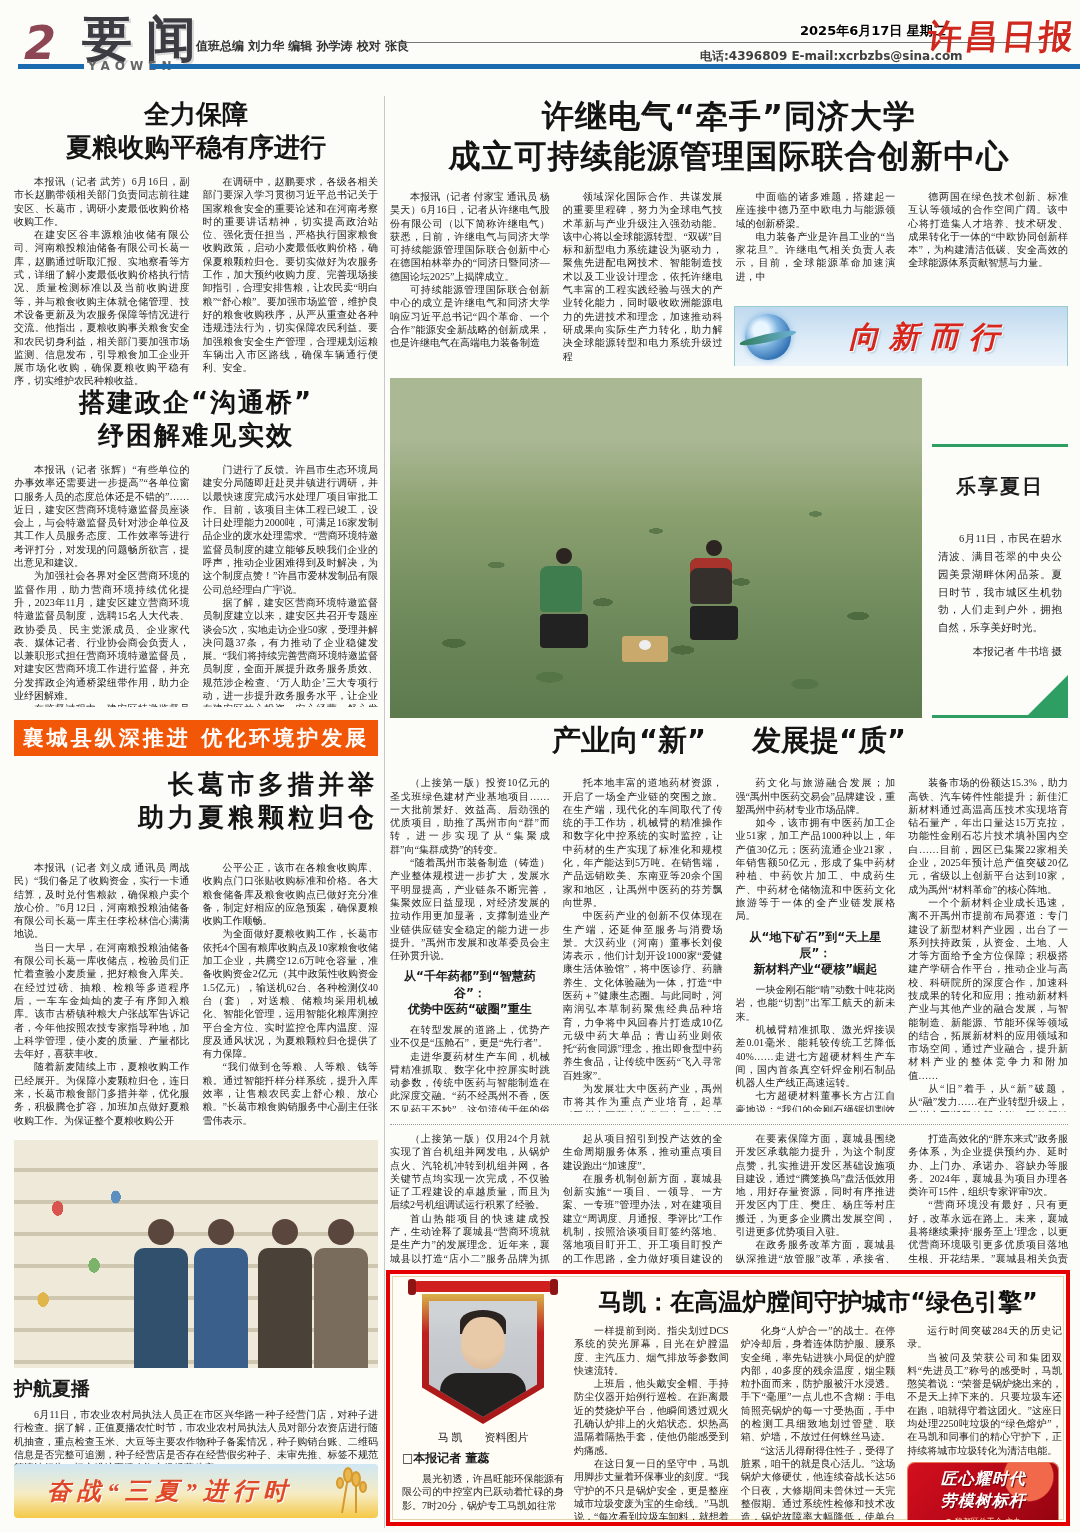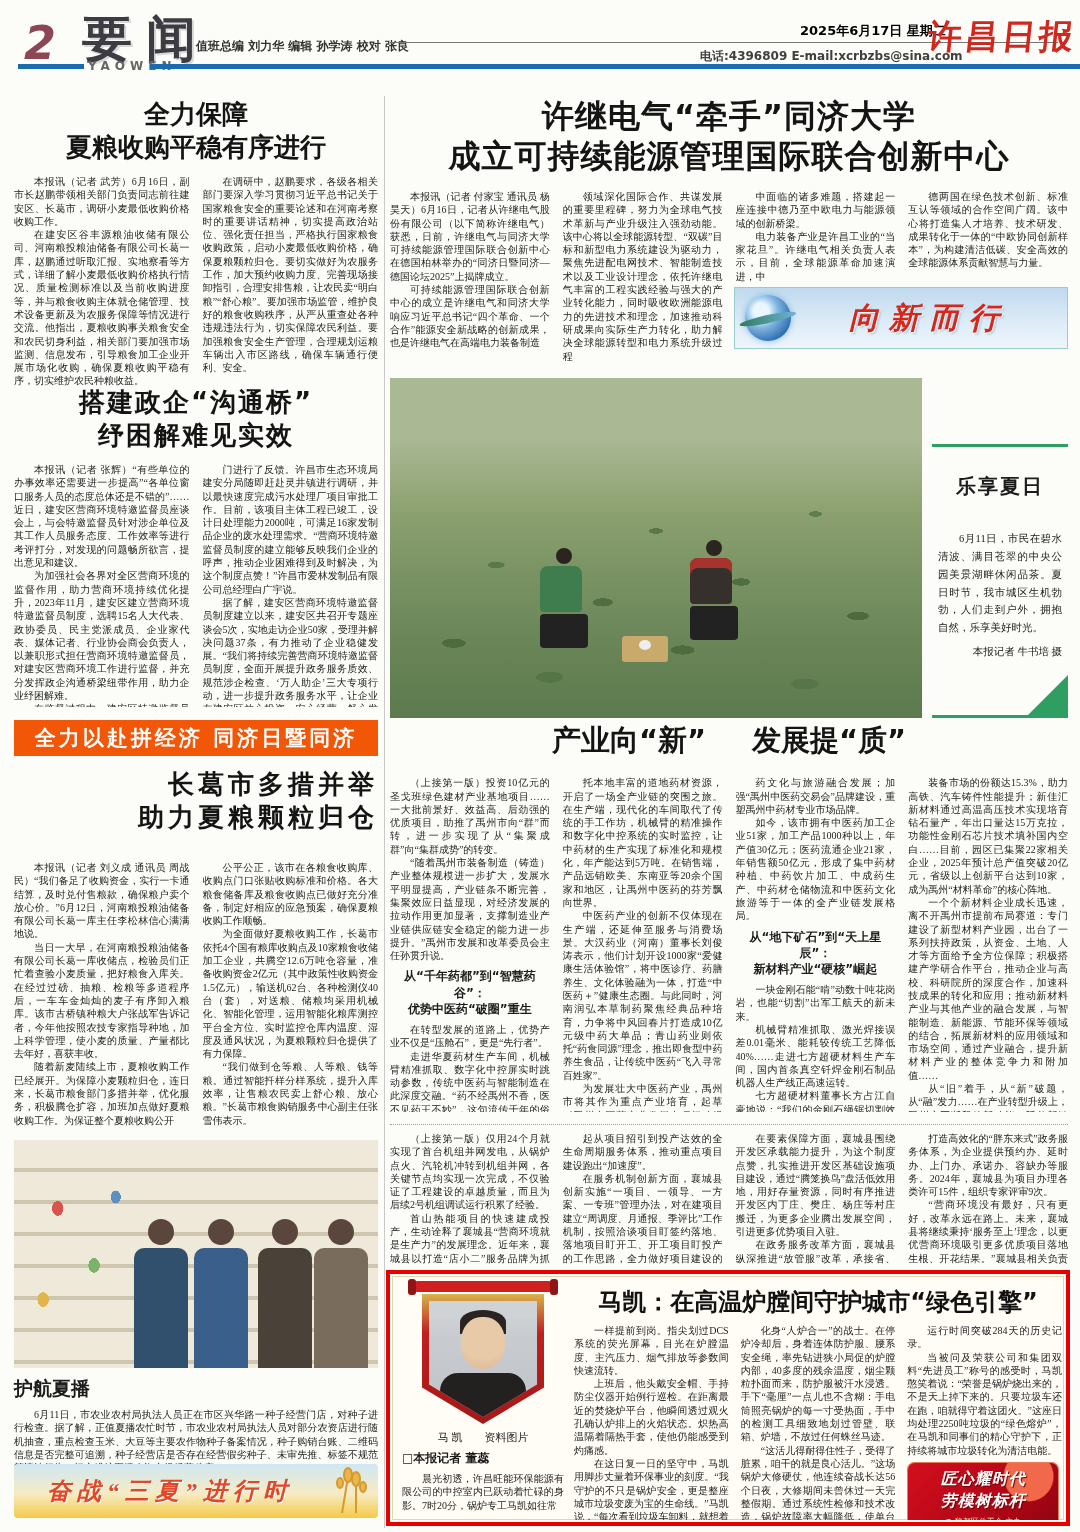--- a/index.html
+++ b/index.html
@@ -231,7 +231,7 @@
       <div class="col">
           <p>德两国在绿色技术创新、标准互认等领域的合作空间广阔。该中心将打造集人才培养、技术研发、成果转化于一体的“中欧协同创新样本”，为构建清洁低碳、安全高效的全球能源体系贡献智慧与力量。</p>
         </div>
-      <div class="xn" style="position:absolute;right:0;top:97px;width:332px;height:60px;">
+      <div class="xn" style="position:absolute;right:0;top:116px;width:332px;height:60px;">
         <div class="globe"></div>
         <span class="txt">向新而行</span>
       </div>

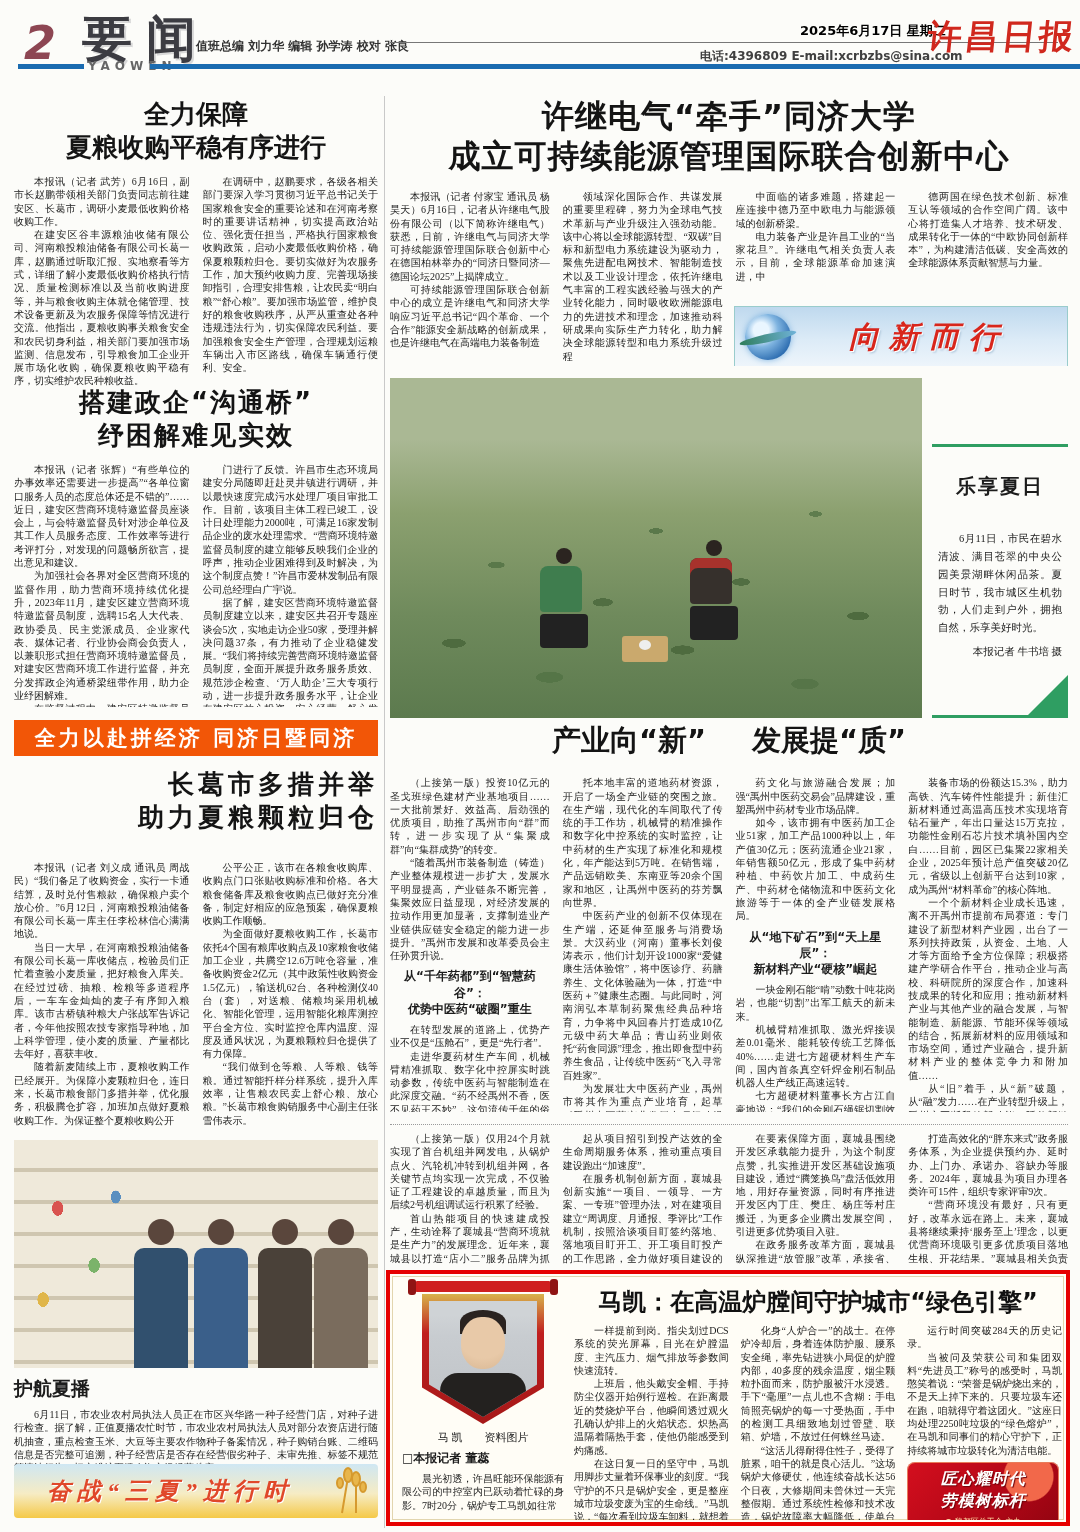--- a/index.html
+++ b/index.html
@@ -152,7 +152,7 @@
   </div>
 
   <div class="abs banner-orange" style="left:14px;top:720px;width:364px;height:36px;">
-    <span>全力以赴拼经济 同济日暨同济</span>
+    <span>襄城县纵深推进 优化环境护发展</span>
   </div>
 
   <div class="art" style="left:14px;top:768px;width:364px;">

